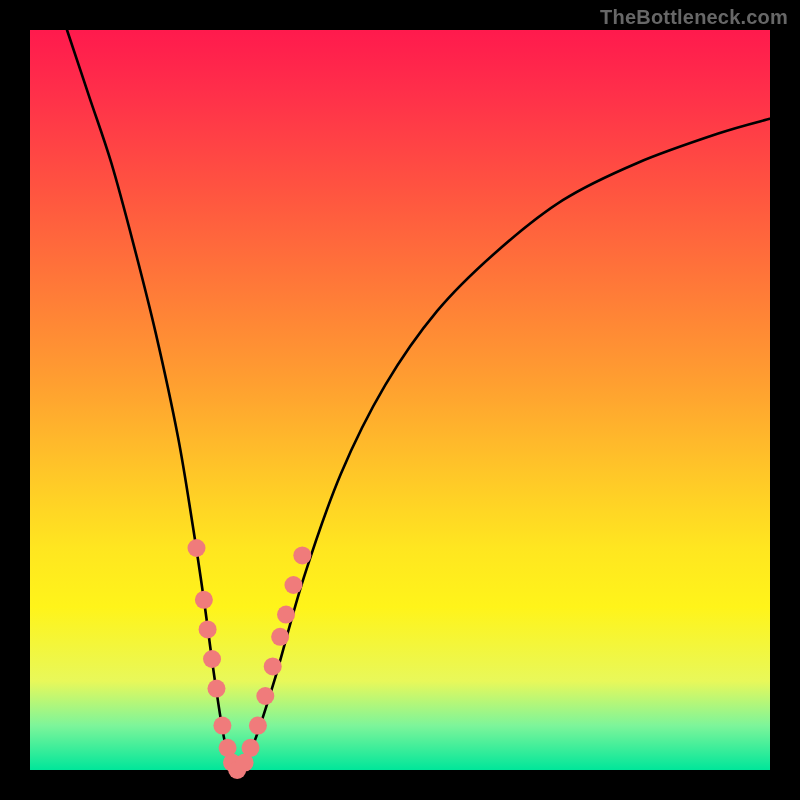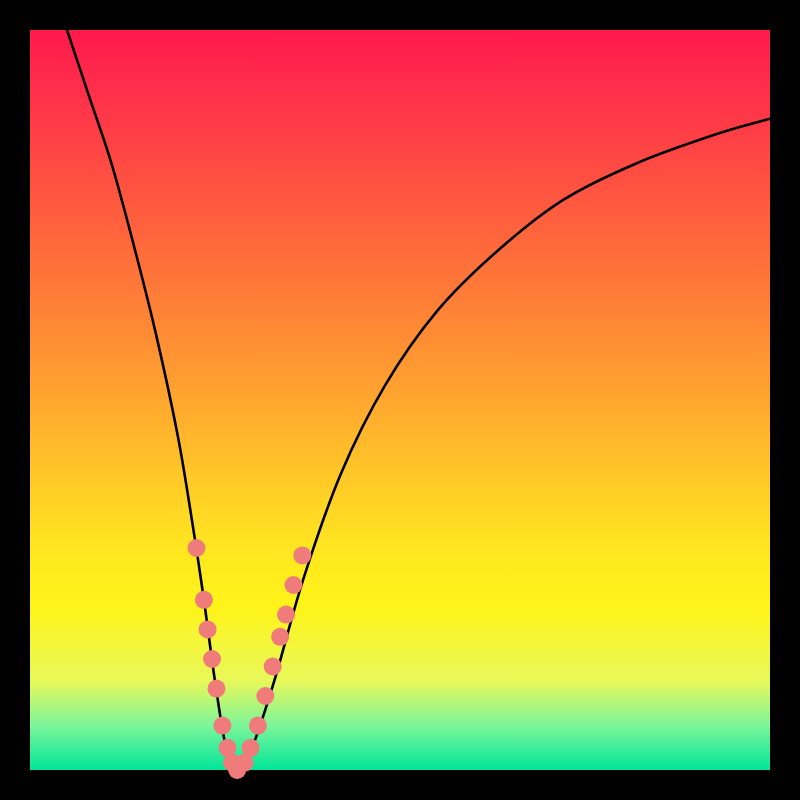--- a/index.html
+++ b/index.html
@@ -87,6 +87,7 @@
         </g>
     </svg>
   </div>
+  <div class="watermark">TheBottleneck.com</div>
 </div>
 
 </body></html>

